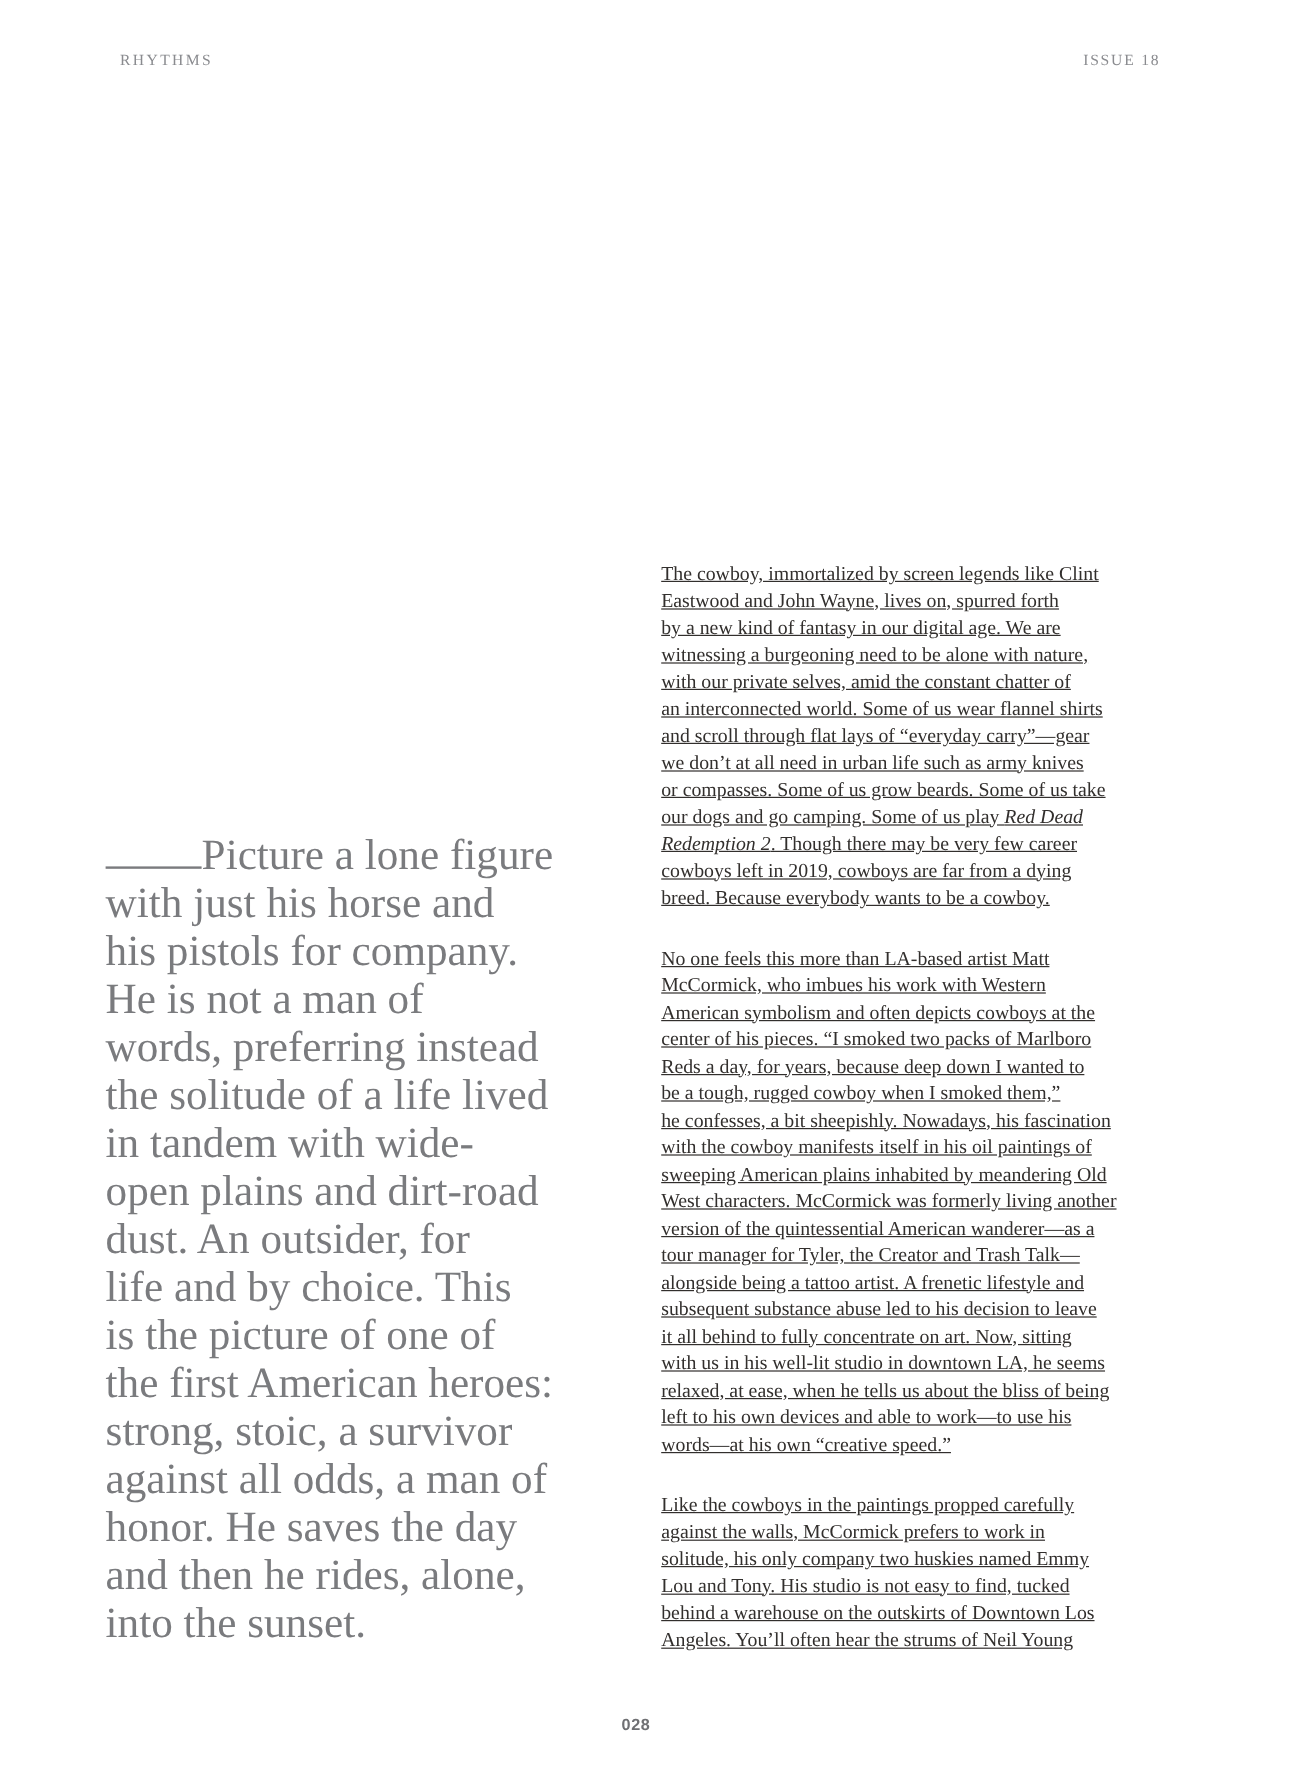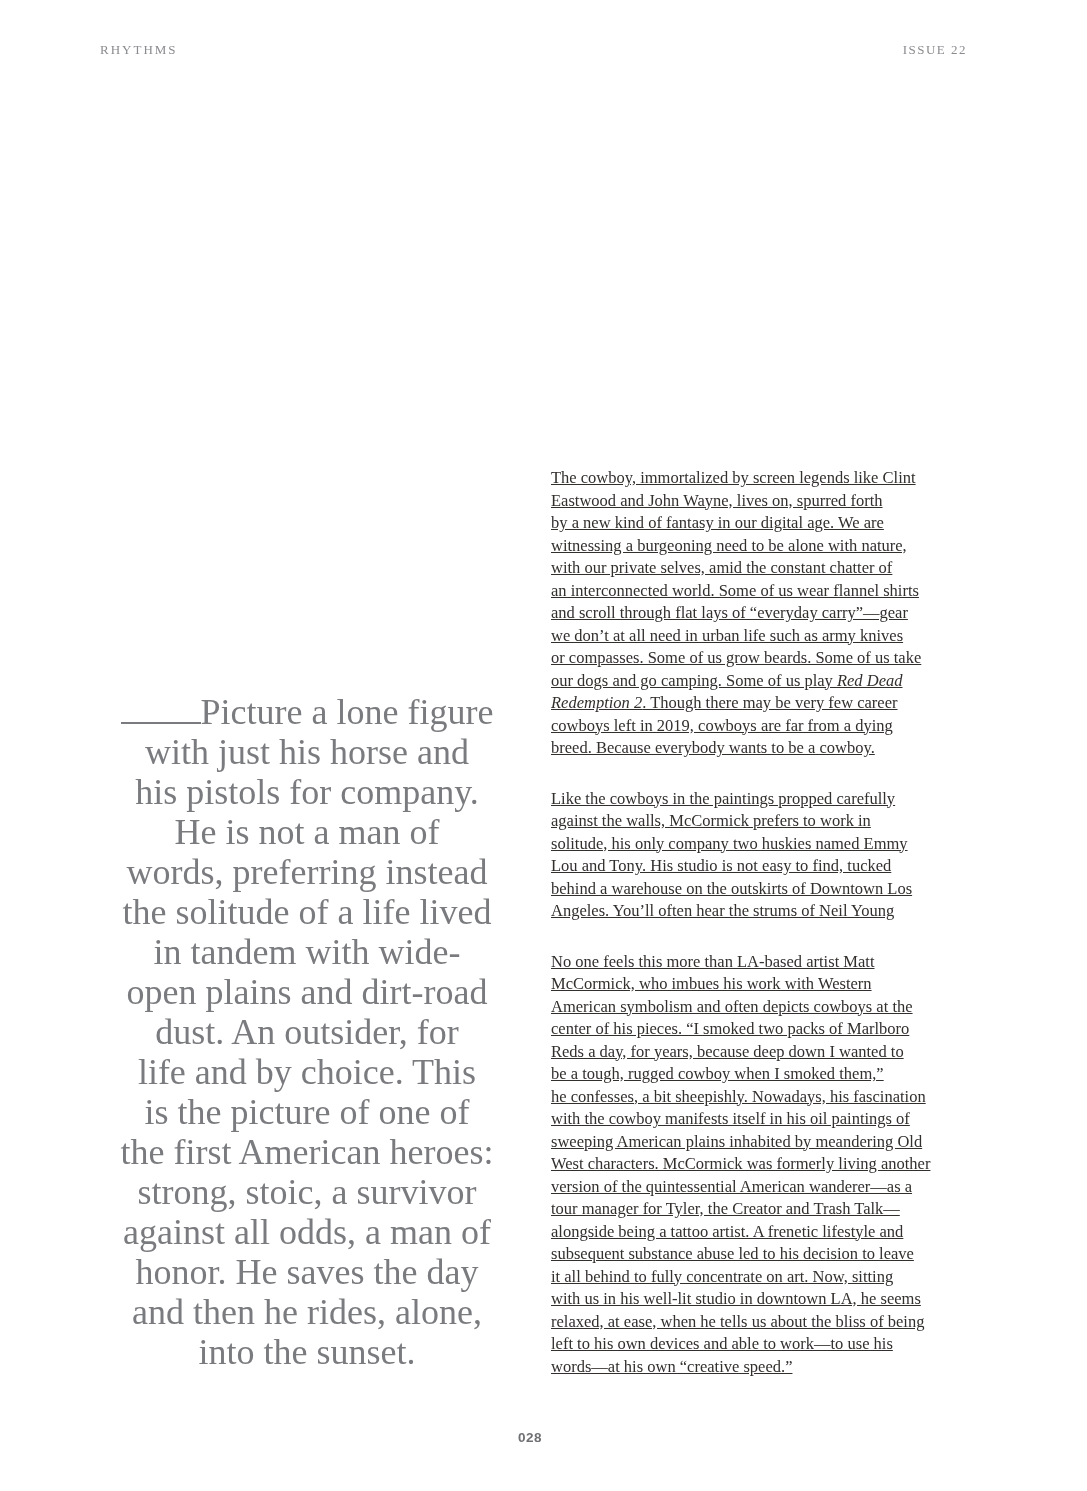--- a/index.html
+++ b/index.html
@@ -80,7 +80,7 @@
 
   <span class="running-head left">RHYTHMS</span>
 
-  <span class="running-head right">ISSUE 22</span>
+  <span class="running-head right">ISSUE 18</span>
 
   <div class="pullquote"><span class="qrule"></span><span>Picture a lone figure
 with just his horse and

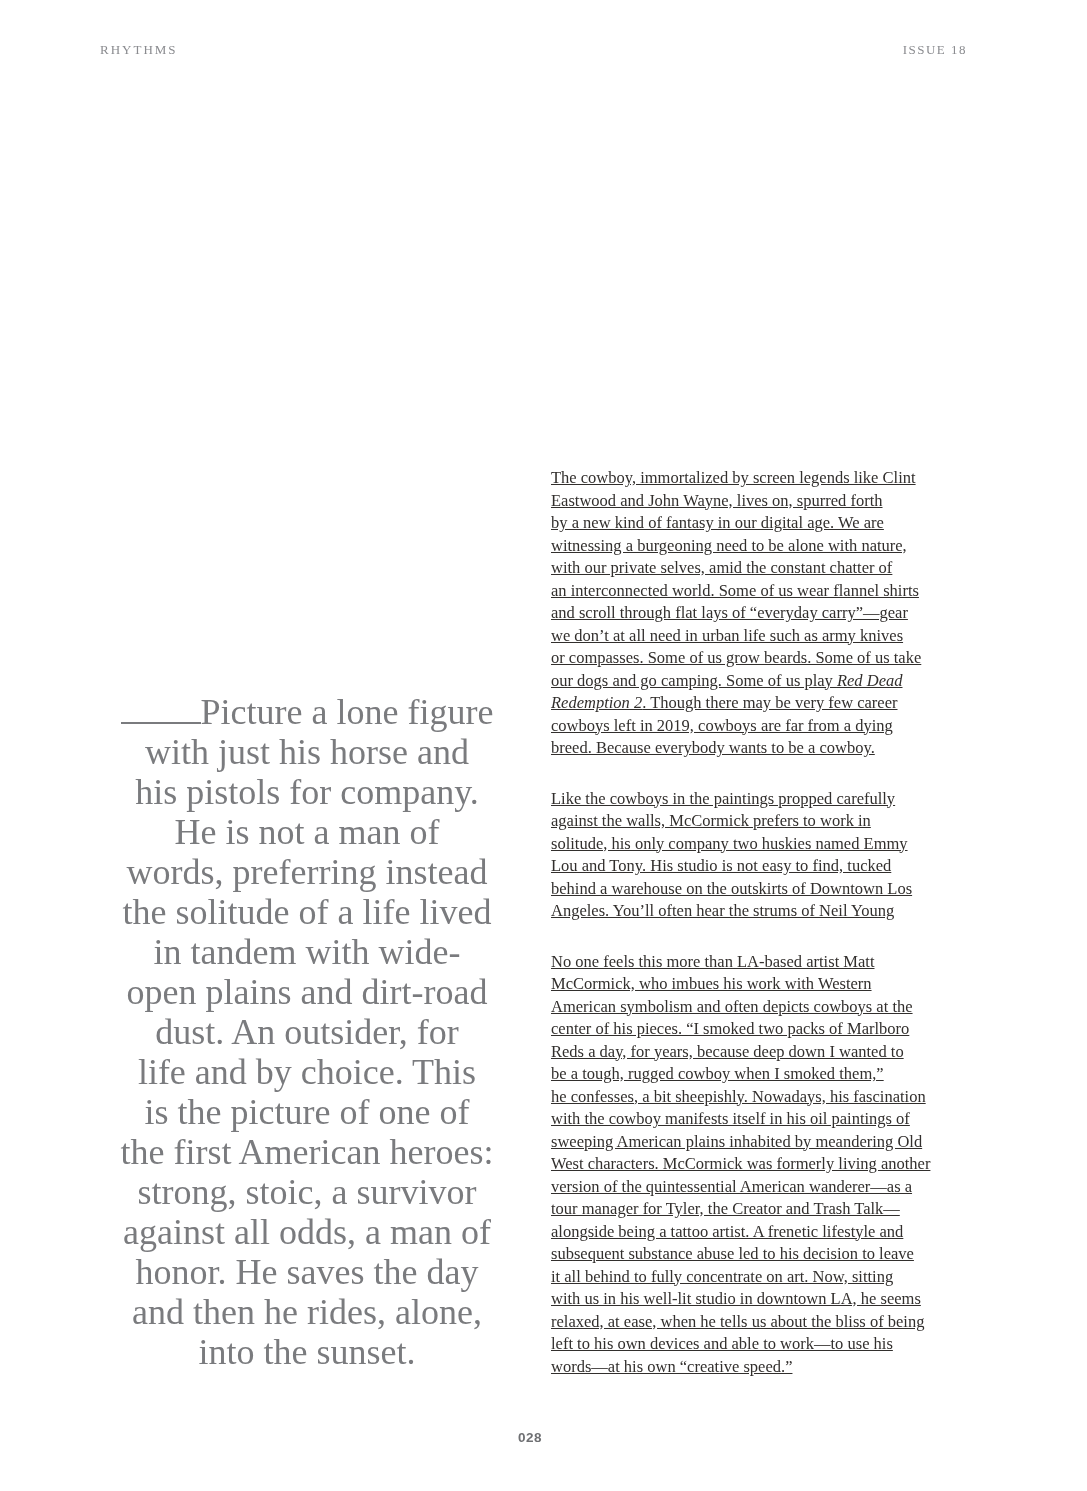--- a/index.html
+++ b/index.html
@@ -30,7 +30,7 @@
     left: 88px;
     top: 692px;
     width: 438px;
-    text-align: center;
+    text-align: left;
     font-size: 36px;
     line-height: 40px;
     color: #7a7b7e;

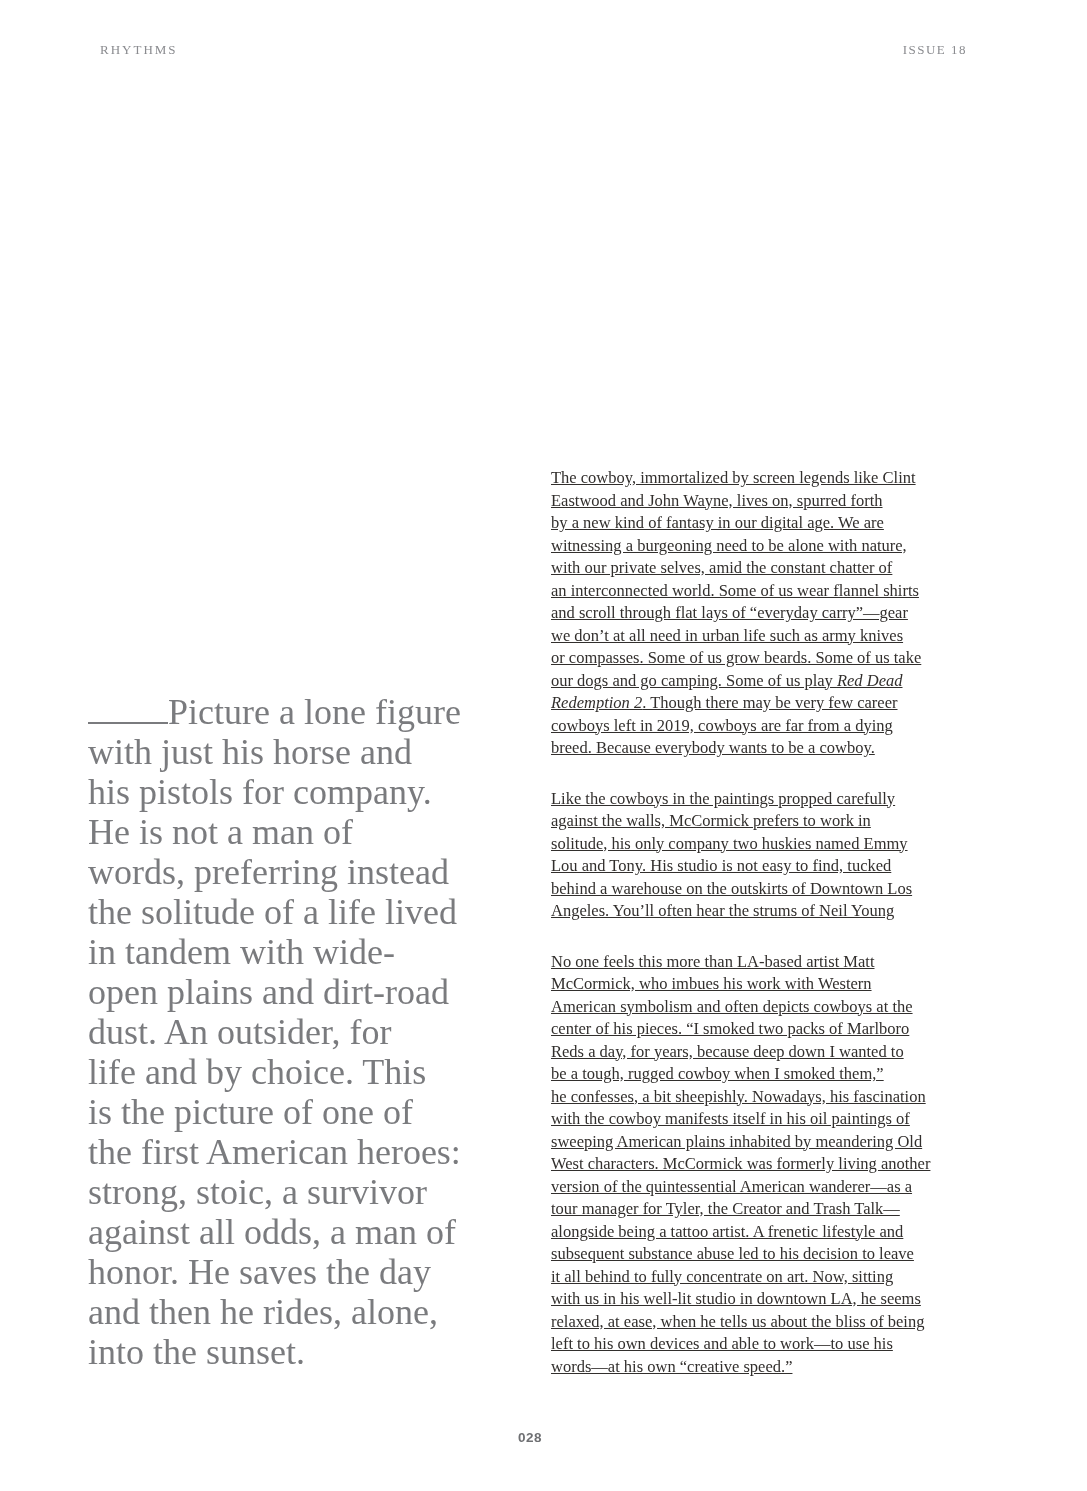--- a/index.html
+++ b/index.html
@@ -114,12 +114,6 @@
 Redemption 2</em><span>. Though there may be very few career
 cowboys left in 2019, cowboys are far from a dying
 breed. Because everybody wants to be a cowboy.</span></p>
-    <p>Like the cowboys in the paintings propped carefully
-against the walls, McCormick prefers to work in
-solitude, his only company two huskies named Emmy
-Lou and Tony. His studio is not easy to find, tucked
-behind a warehouse on the outskirts of Downtown Los
-Angeles. You’ll often hear the strums of Neil Young</p>
     <p>No one feels this more than LA-based artist Matt
 McCormick, who imbues his work with Western
 American symbolism and often depicts cowboys at the
@@ -139,6 +133,12 @@
 relaxed, at ease, when he tells us about the bliss of being
 left to his own devices and able to work—to use his
 words—at his own “creative speed.”</p>
+    <p>Like the cowboys in the paintings propped carefully
+against the walls, McCormick prefers to work in
+solitude, his only company two huskies named Emmy
+Lou and Tony. His studio is not easy to find, tucked
+behind a warehouse on the outskirts of Downtown Los
+Angeles. You’ll often hear the strums of Neil Young</p>
   </div>
 
   <div class="page-number">028</div>

